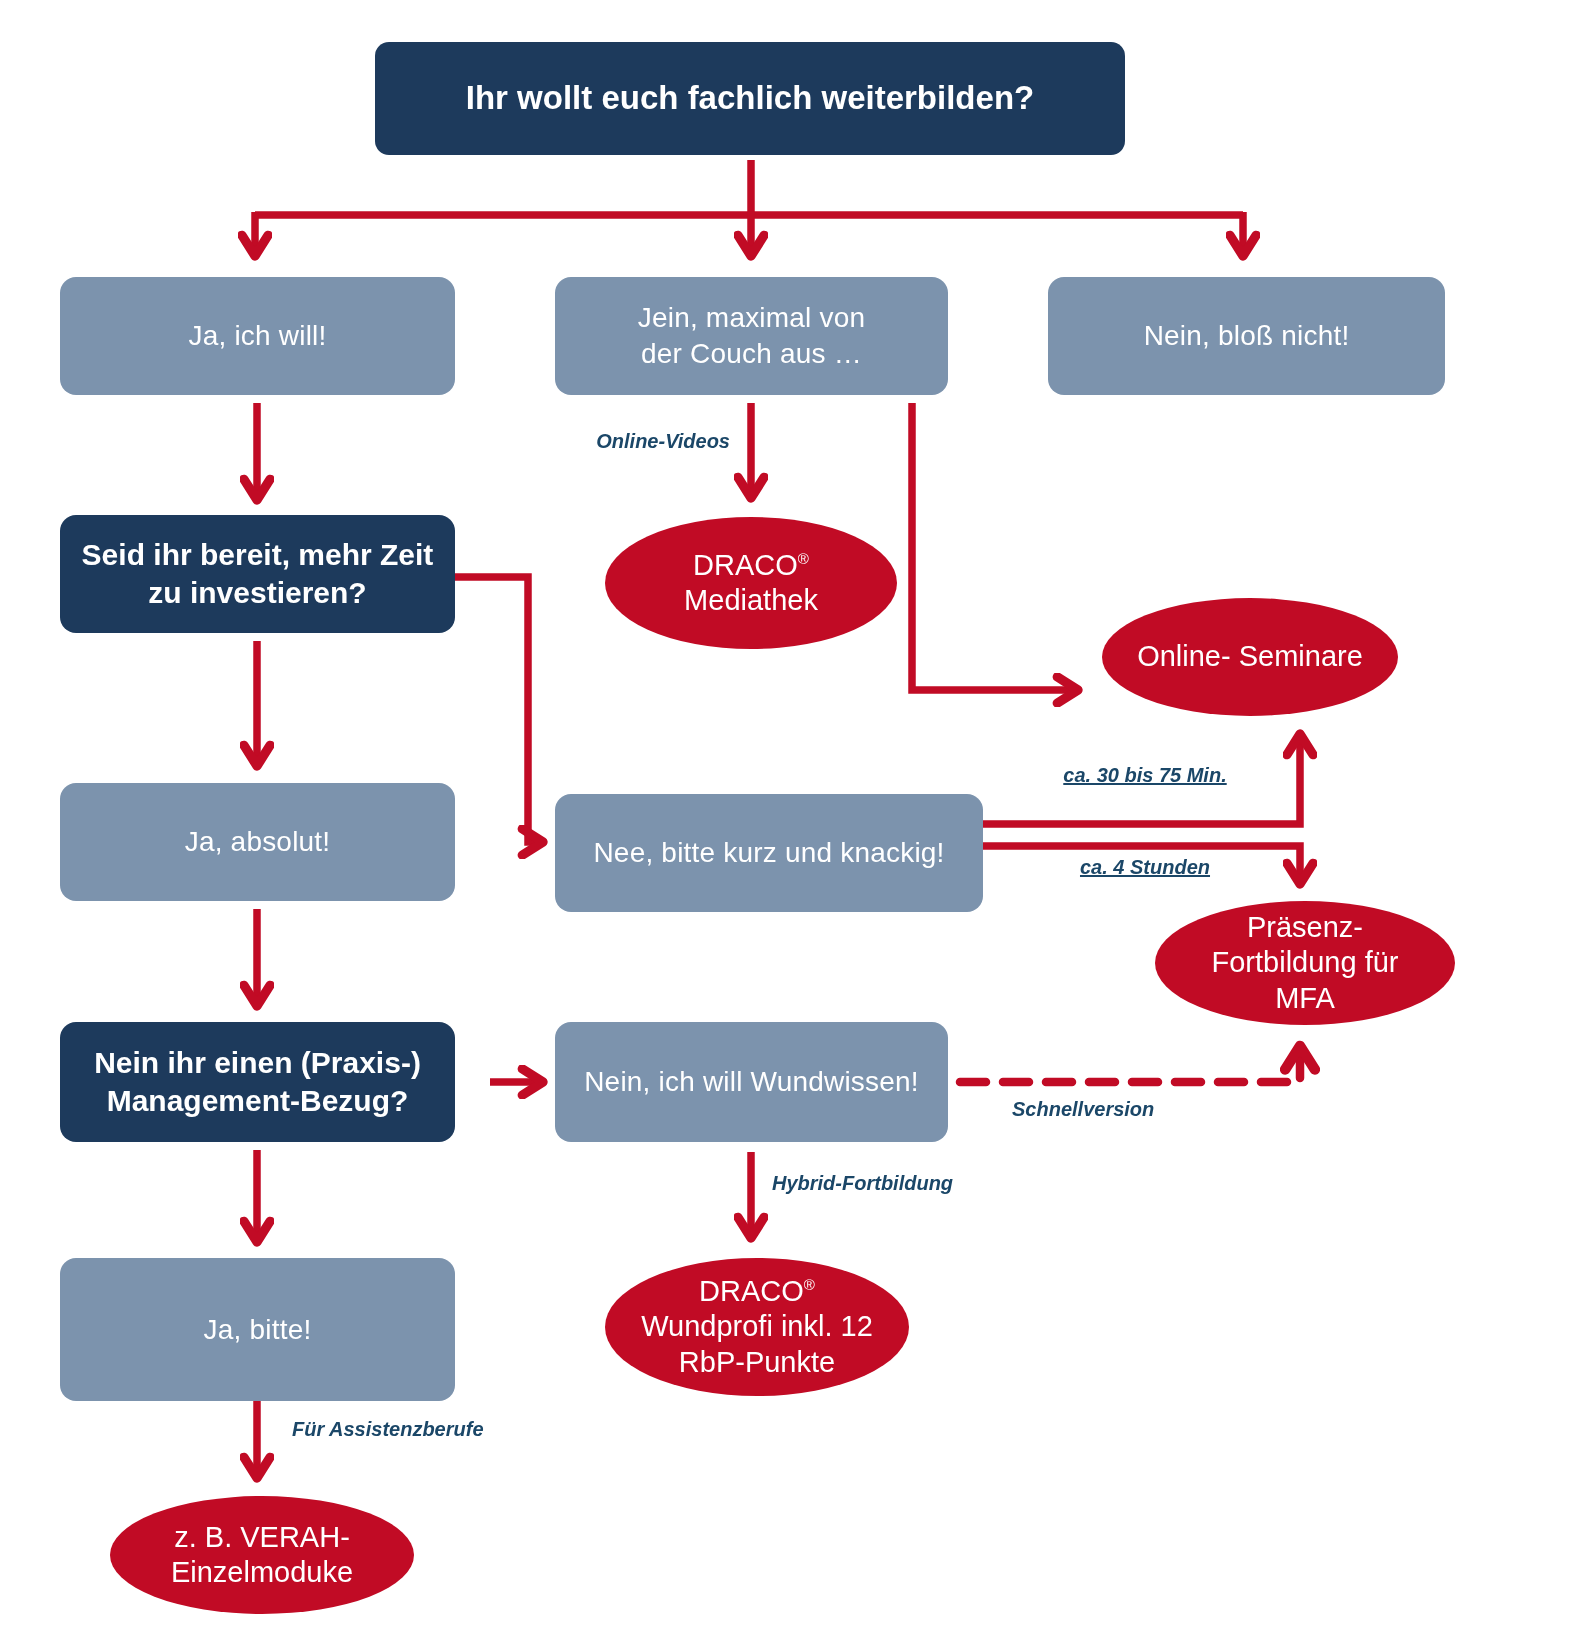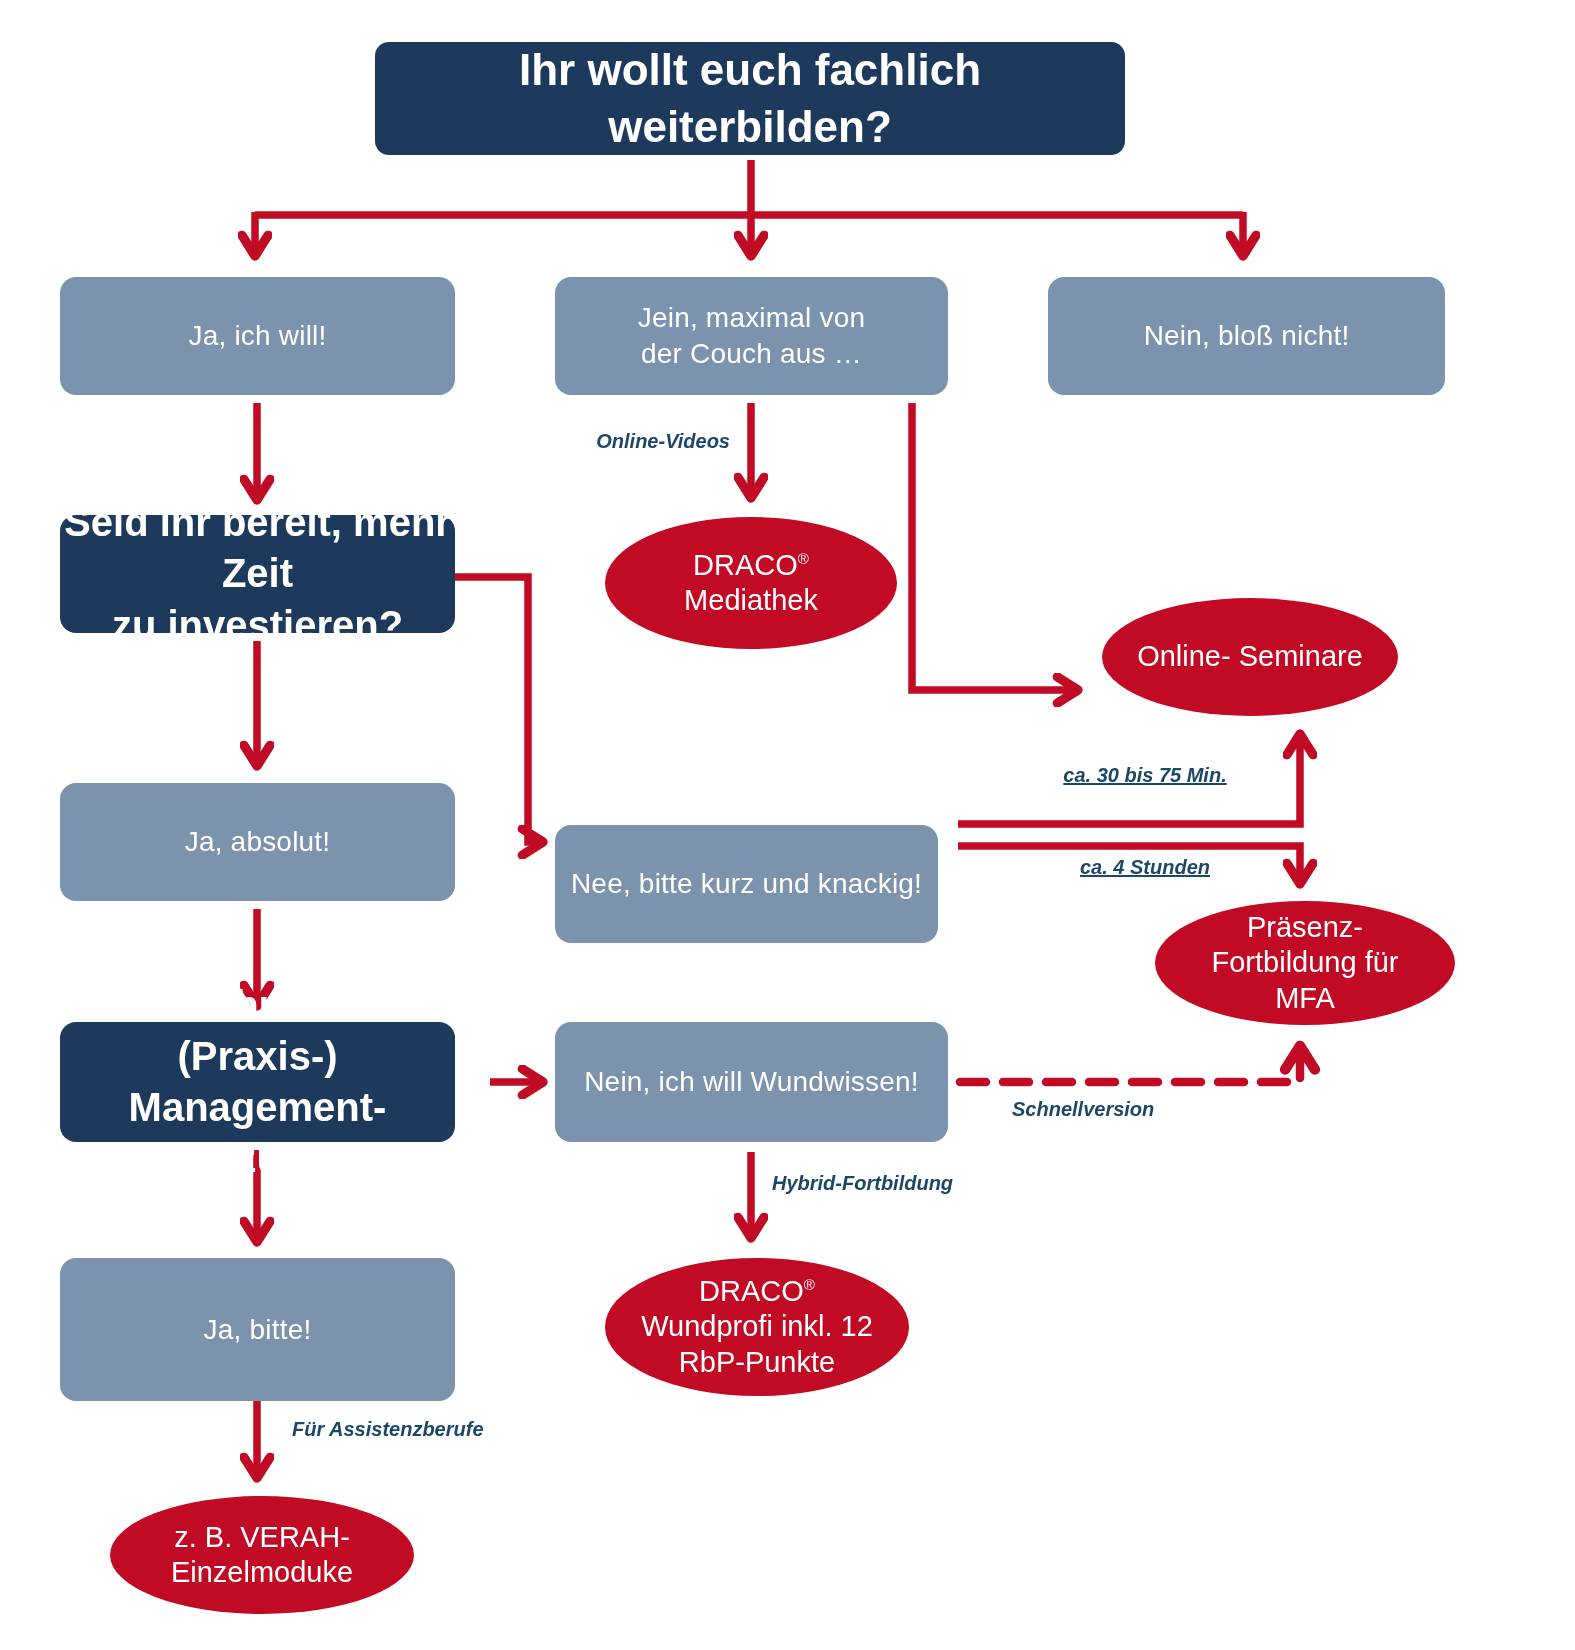--- a/index.html
+++ b/index.html
@@ -22,7 +22,7 @@
   .box span{white-space:pre-line;line-height:1.28;}
   .steel{background:#7c93ad;font-size:28px;font-weight:400;letter-spacing:.2px;}
   .navy{background:#1d3a5c;font-weight:700;font-size:40px;}
-  .title{background:#1d3a5c;font-weight:700;font-size:44px;border-radius:14px;}
+  .title{background:#1d3a5c;font-weight:700;font-size:33px;border-radius:14px;}
   .ellipse{
     position:absolute;
     display:flex;align-items:center;justify-content:center;

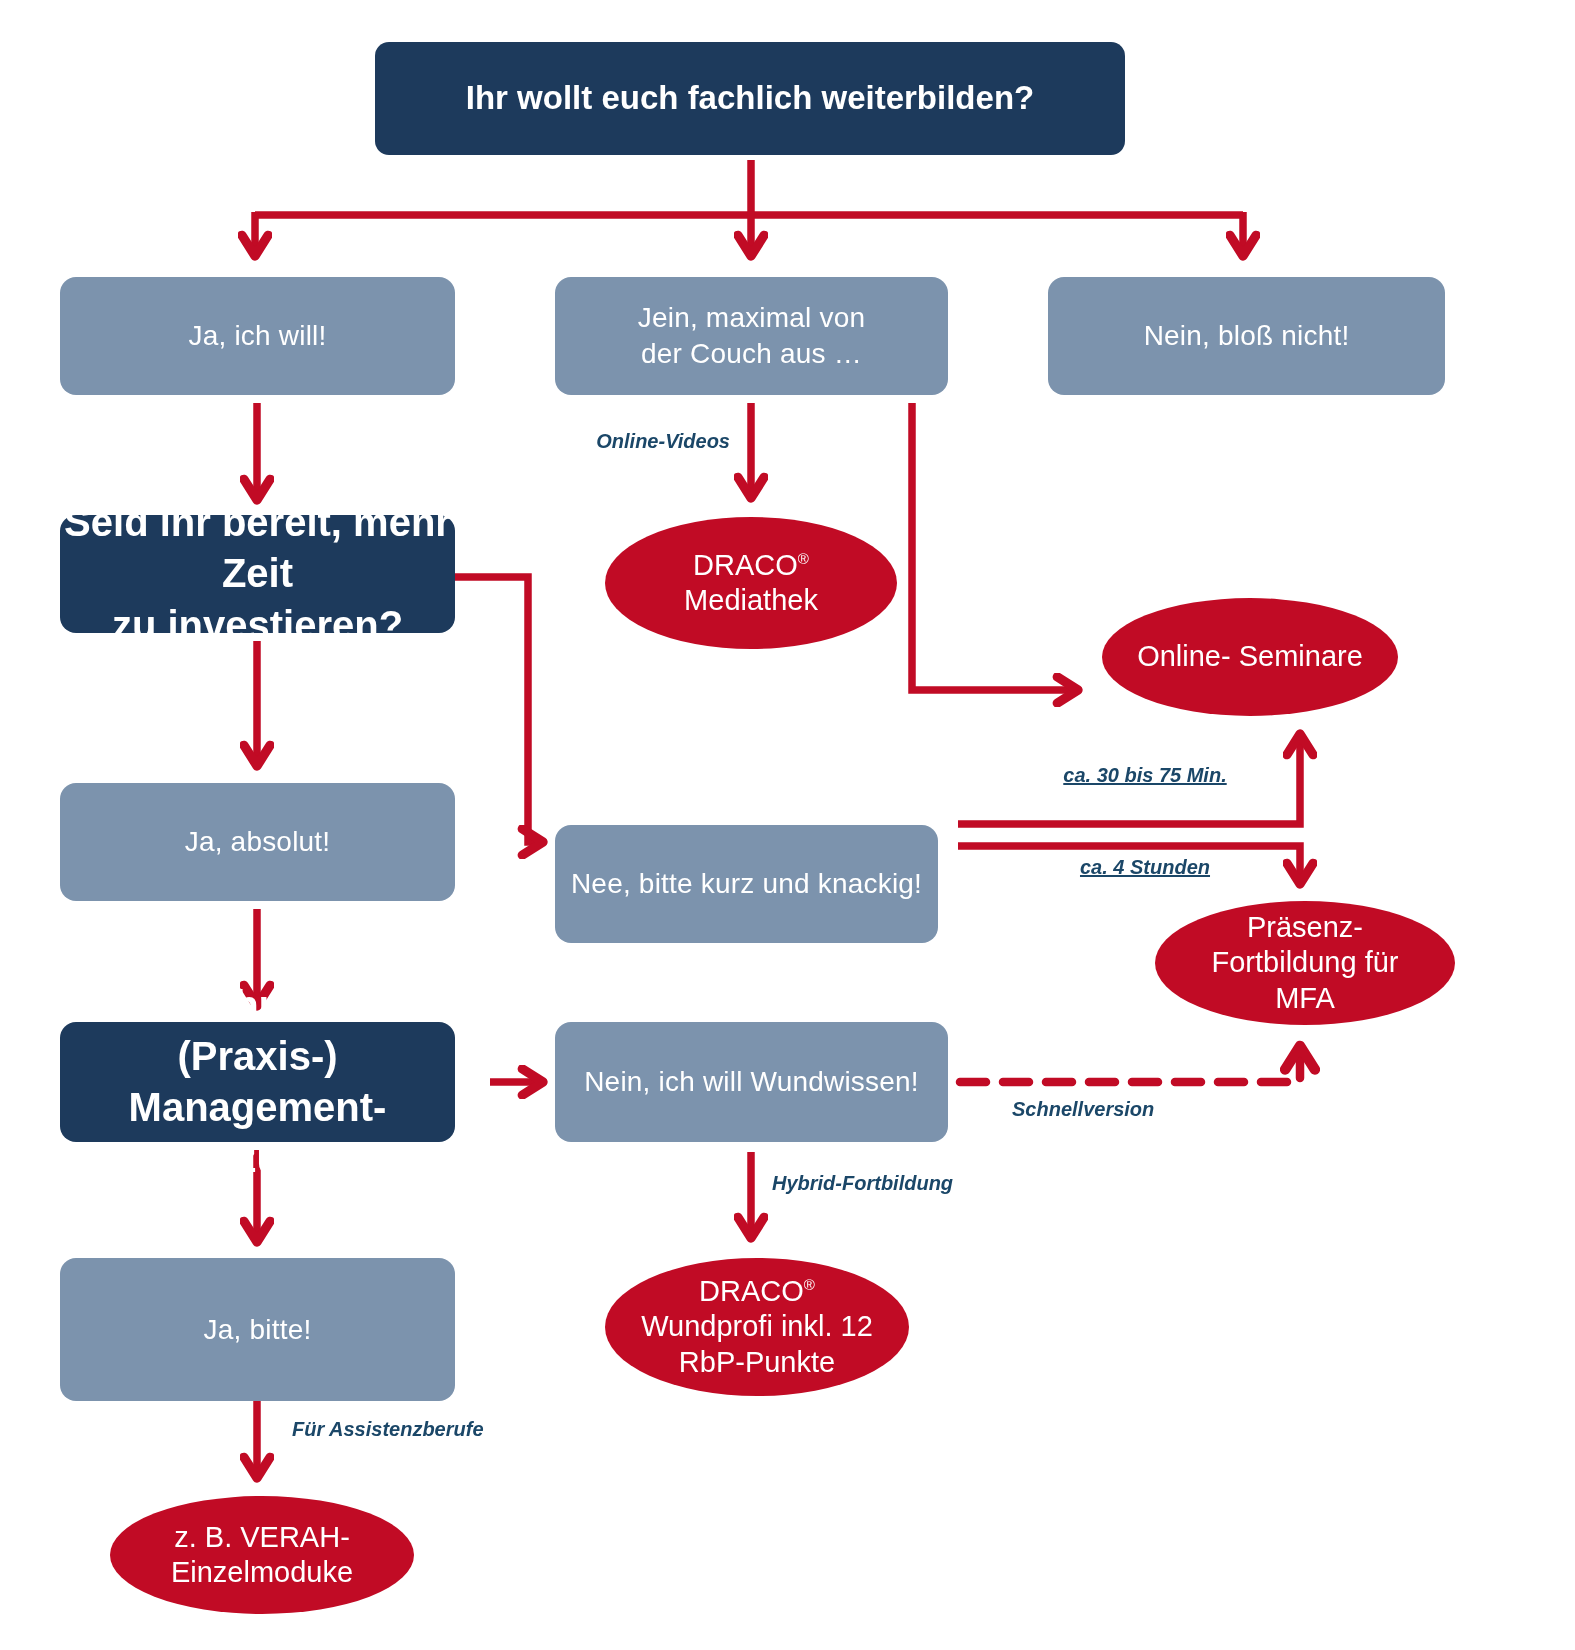--- a/index.html
+++ b/index.html
@@ -21,7 +21,7 @@
   }
   .box span{white-space:pre-line;line-height:1.28;}
   .steel{background:#7c93ad;font-size:28px;font-weight:400;letter-spacing:.2px;}
-  .navy{background:#1d3a5c;font-weight:700;font-size:40px;}
+  .navy{background:#1d3a5c;font-weight:700;font-size:30px;}
   .title{background:#1d3a5c;font-weight:700;font-size:33px;border-radius:14px;}
   .ellipse{
     position:absolute;

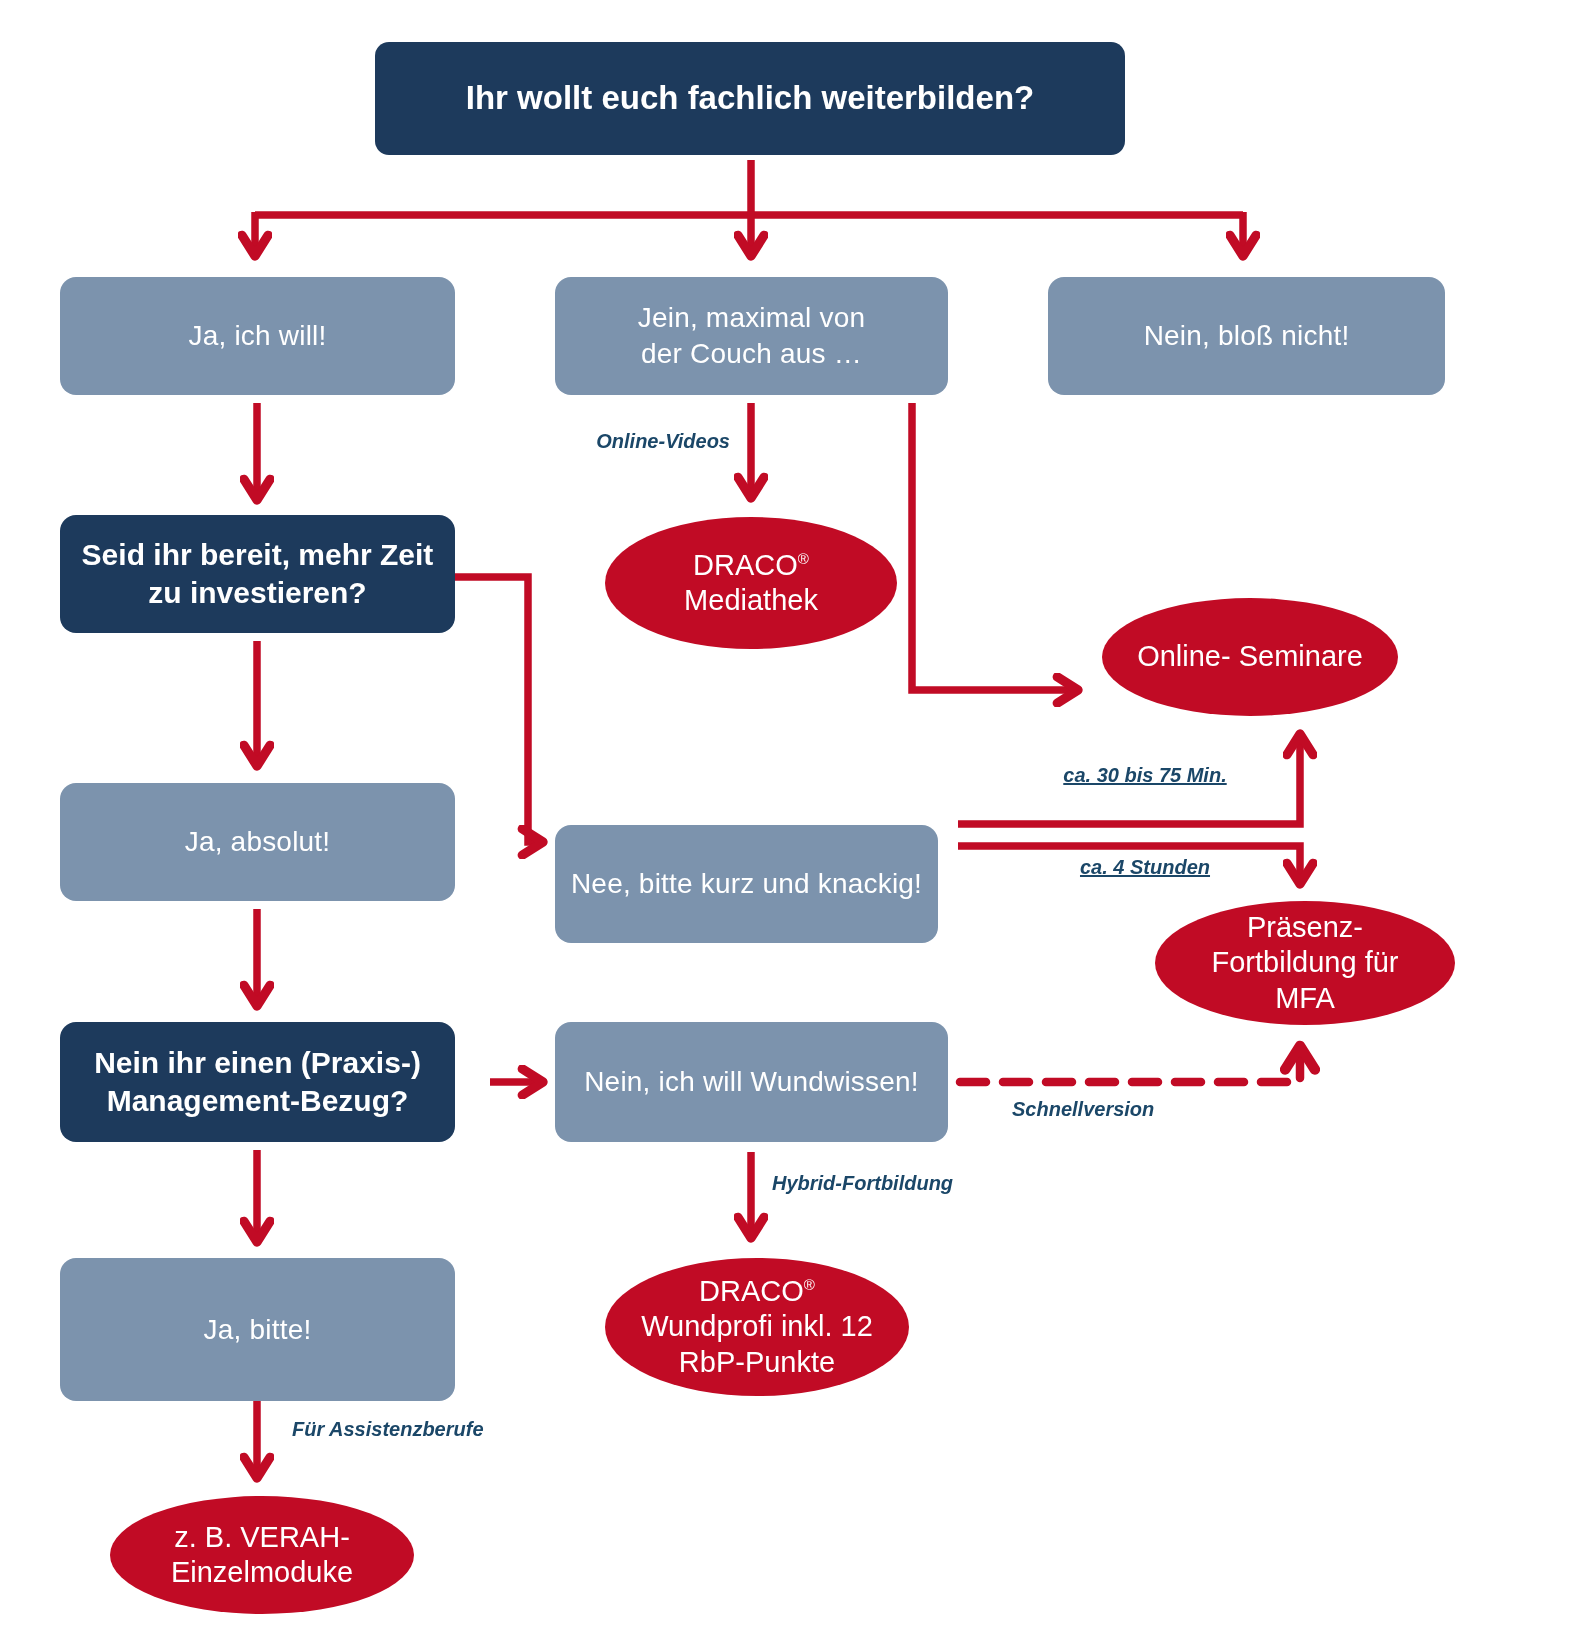--- a/index.html
+++ b/index.html
@@ -110,7 +110,7 @@
     <span>Ja, absolut!</span>
   </div>
 
-  <div class="box steel" style="left:555px;top:825px;width:383px;height:118px">
+  <div class="box steel" style="left:555px;top:794px;width:428px;height:118px">
     <span>Nee, bitte kurz und knackig!</span>
   </div>
 

